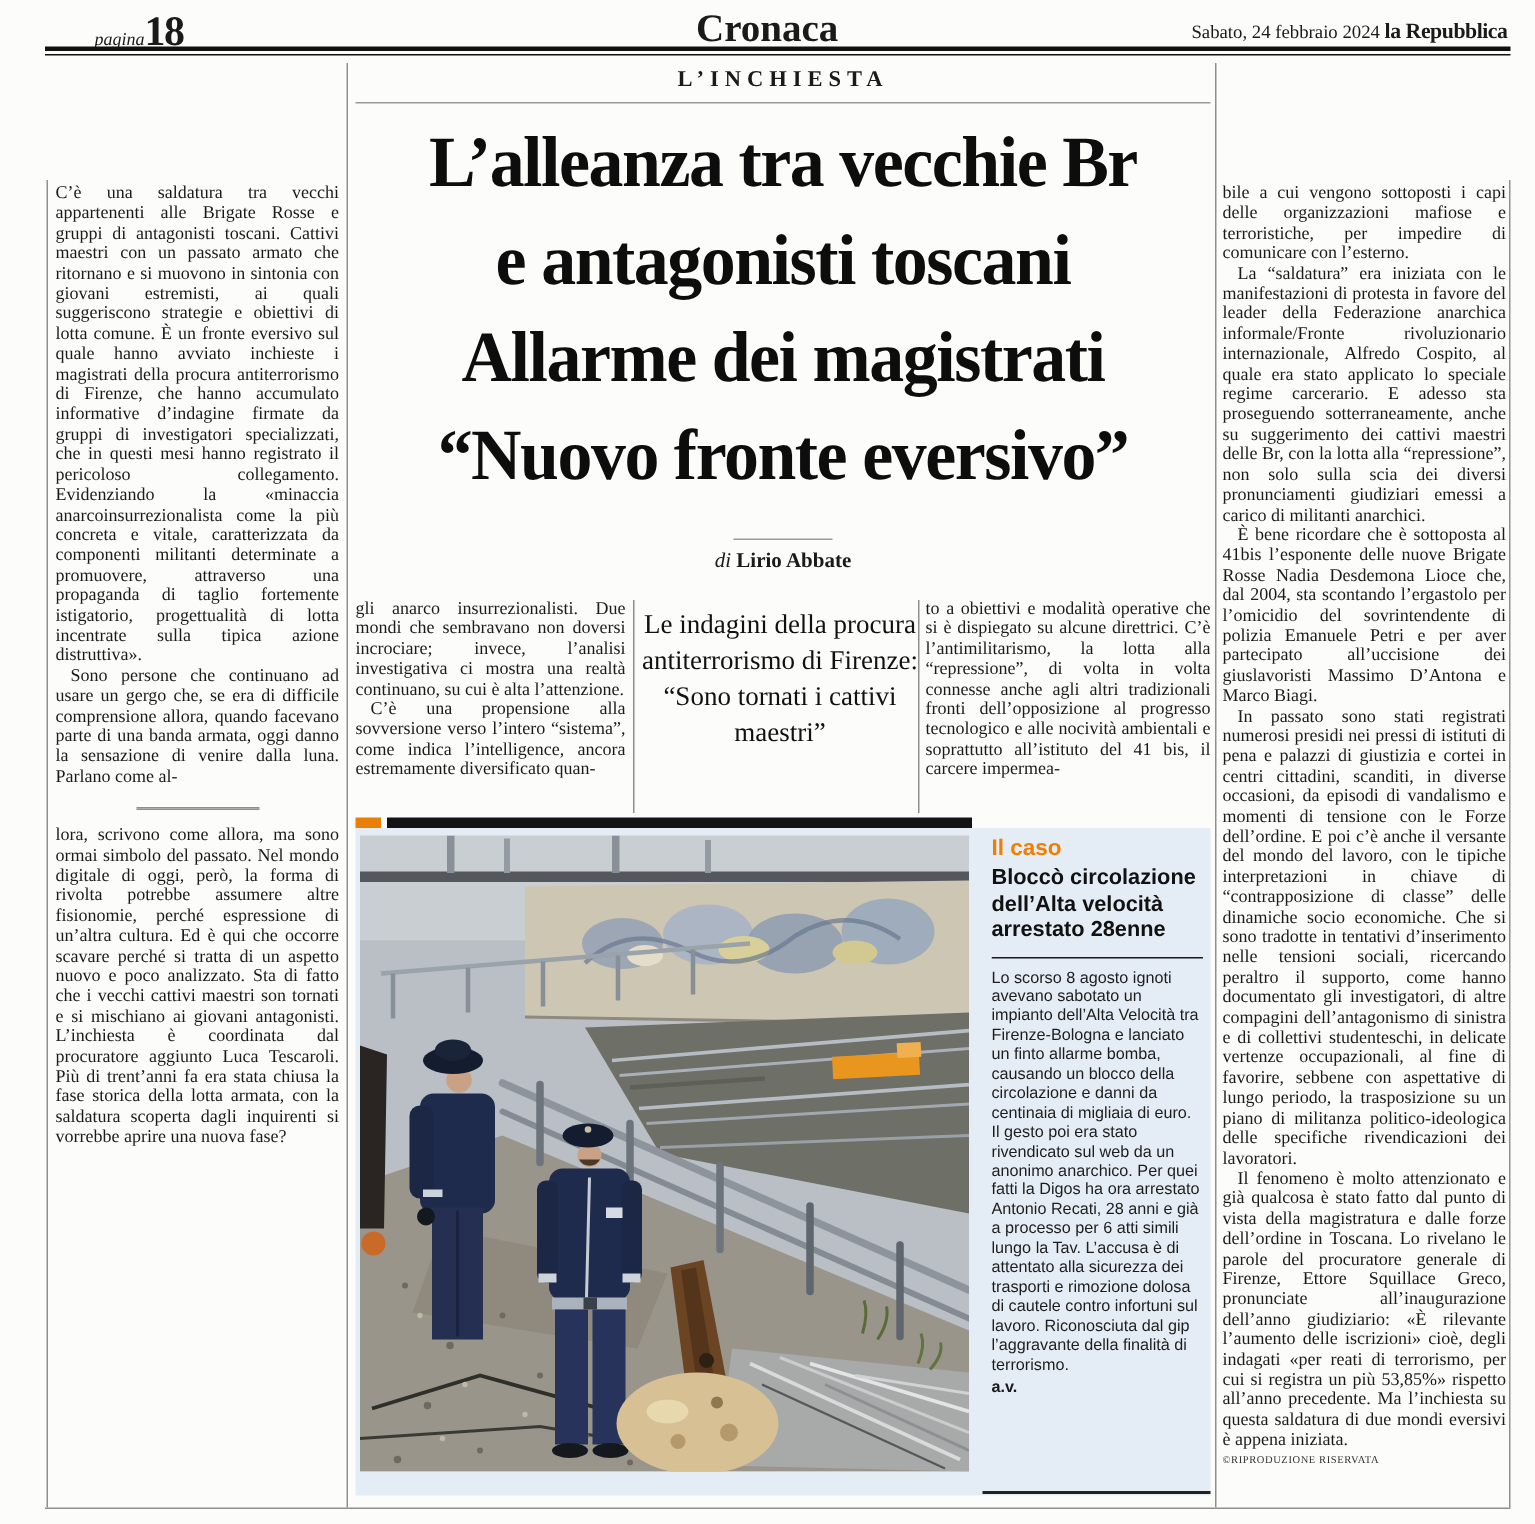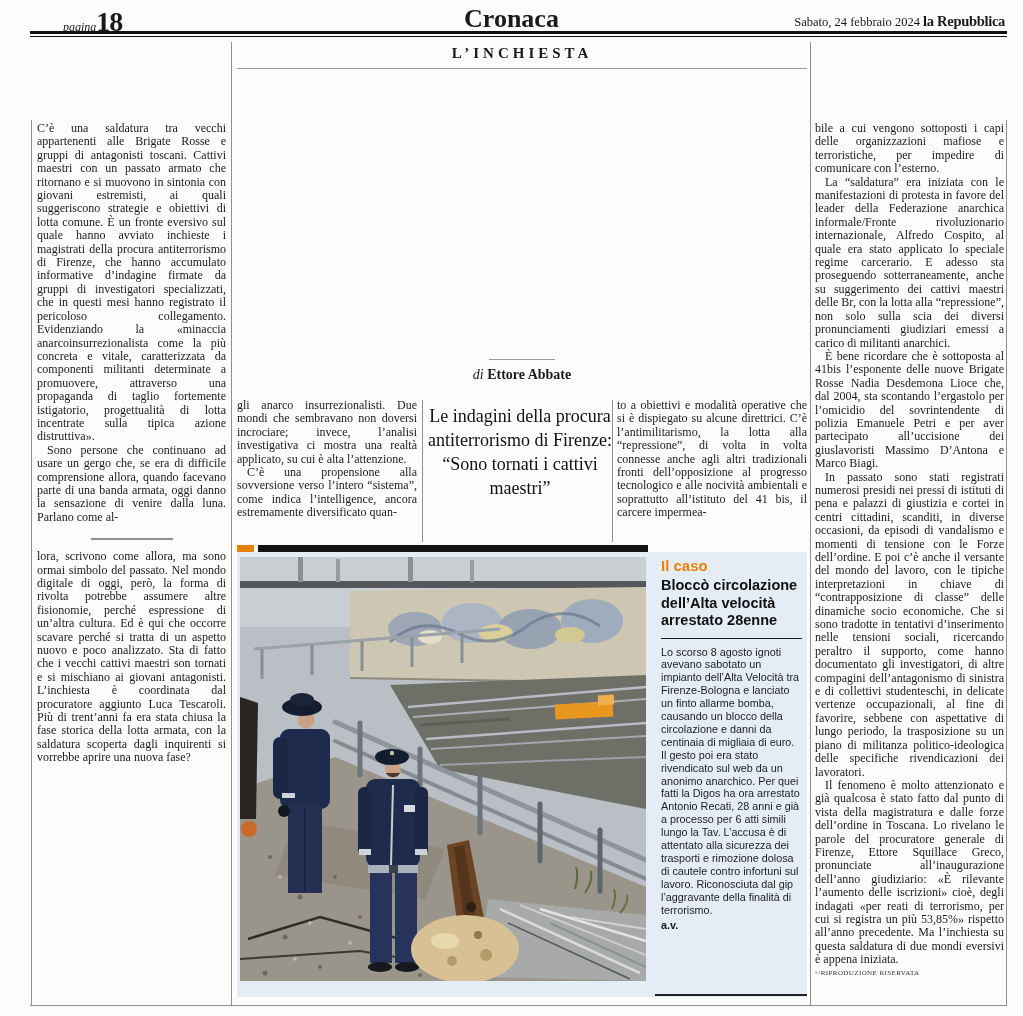--- a/index.html
+++ b/index.html
@@ -100,6 +100,12 @@
   <div class="byline-rule"></div>
 
   <div class="kicker">L’INCHIESTA</div>
+  <h1 class="headline" style="margin:0;">
+    <span class="hl">L’alleanza tra vecchie Br</span>
+    <span class="hl">e antagonisti toscani</span>
+    <span class="hl">Allarme dei magistrati</span>
+    <span class="hl">“Nuovo fronte eversivo”</span>
+  </h1>
   <div class="byline">
     <span class="di">di</span>
     <span class="au">Ettore Abbate</span>

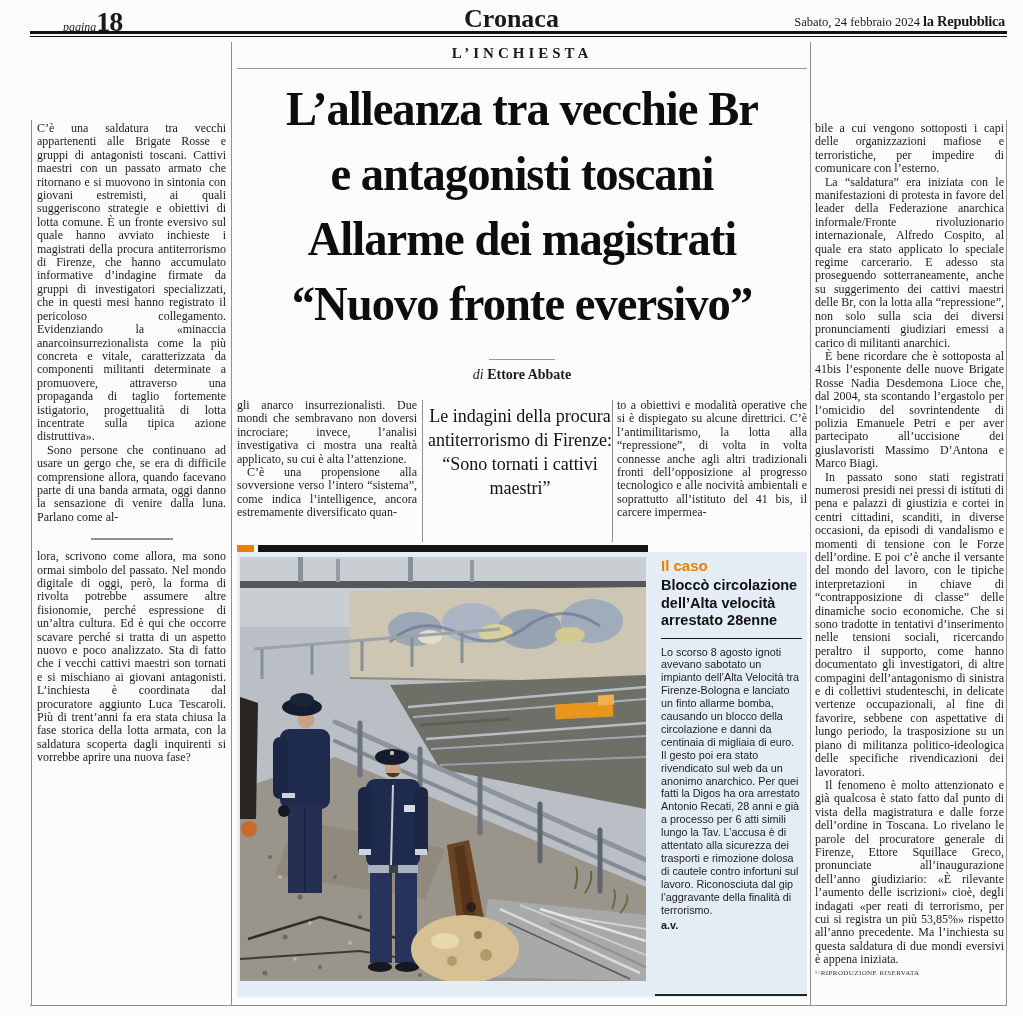--- a/index.html
+++ b/index.html
@@ -108,7 +108,7 @@
   </h1>
   <div class="byline">
     <span class="di">di</span>
-    <span class="au">Ettore Abbate</span>
+    <span class="au">Lirio Abbate</span>
   </div>
 
   <div class="col-left bodytext">

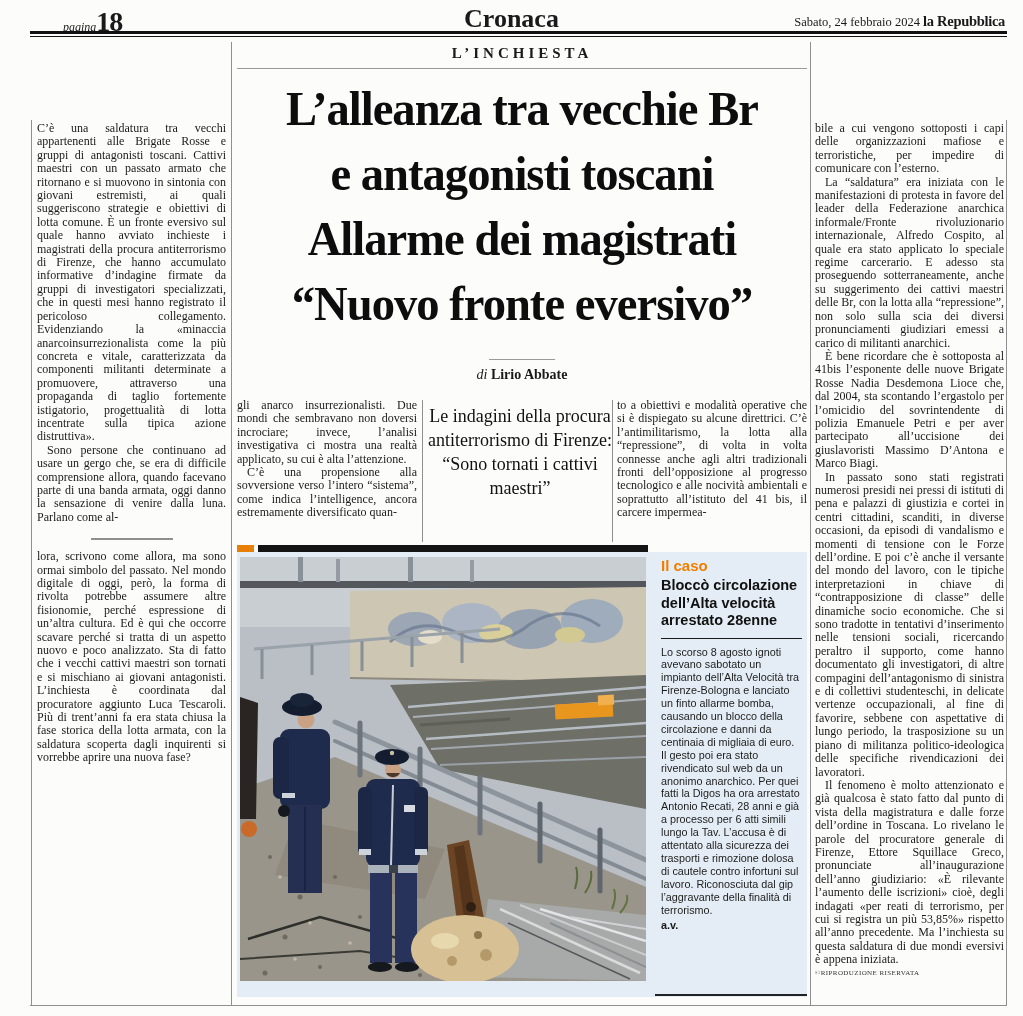--- a/index.html
+++ b/index.html
@@ -122,7 +122,7 @@
   </div>
 
   <div class="colA bodytext">
-    <p>gli anarco insurrezionalisti. Due mondi che sembravano non doversi incrociare; invece, l’analisi investigativa ci mostra una realtà applicato, su cui è alta l’attenzione.</p>
+    <p>gli anarco insurrezionalisti. Due mondi che sembravano non doversi incrociare; invece, l’analisi investigativa ci mostra una realtà continuano, su cui è alta l’attenzione.</p>
     <p class="ind">C’è una propensione alla sovversione verso l’intero “sistema”, come indica l’intelligence, ancora estremamente diversificato quan-</p>
   </div>
   <div class="standfirst">Le indagini della procura antiterrorismo di Firenze: “Sono tornati i cattivi maestri”</div>

